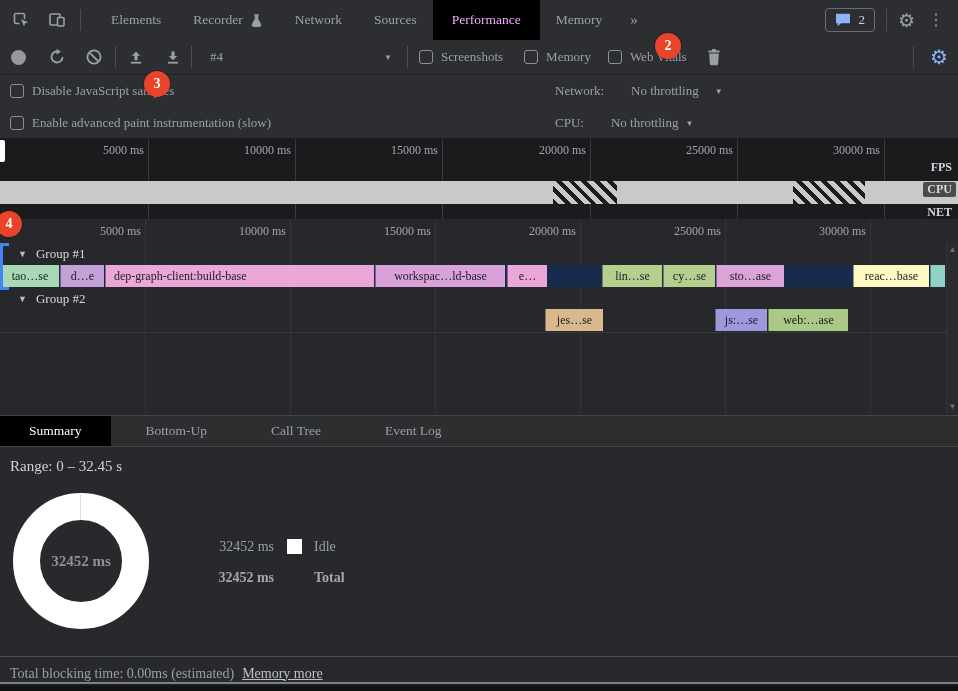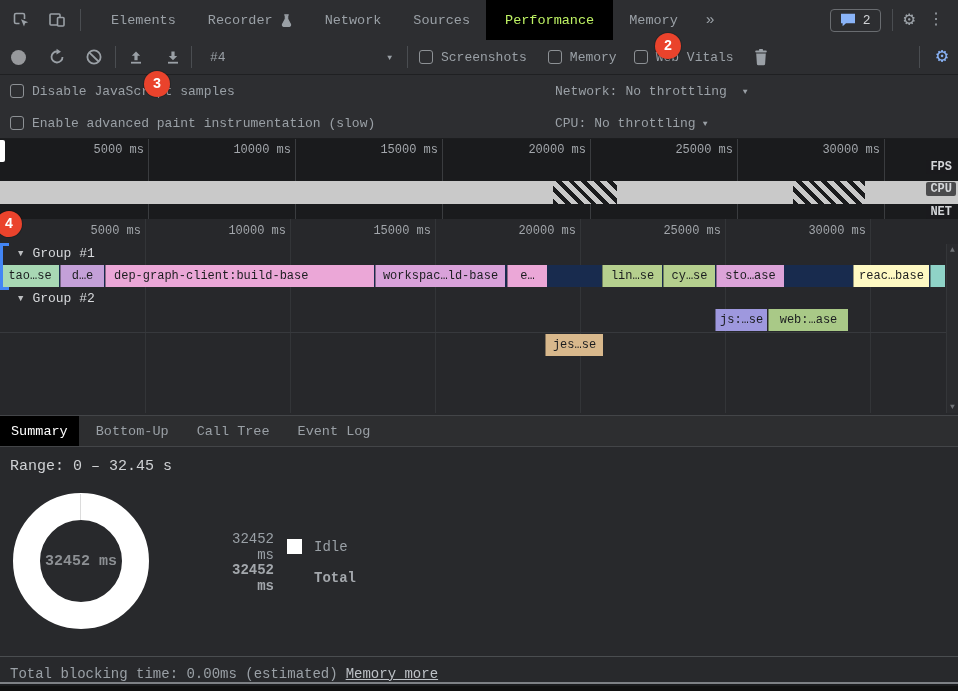--- a/index.html
+++ b/index.html
@@ -6,7 +6,7 @@
   html,body { background:#111; }
   #root {
     position:relative; width:958px; height:686px; overflow:hidden;
-    background:#28292c; font-family:Liberation Mono, monospace;
+    background:#28292c; font-family:Liberation Serif, serif;
     color:#9aa0a6; -webkit-font-smoothing:antialiased;
   }
   .icon-svg { display:block; }

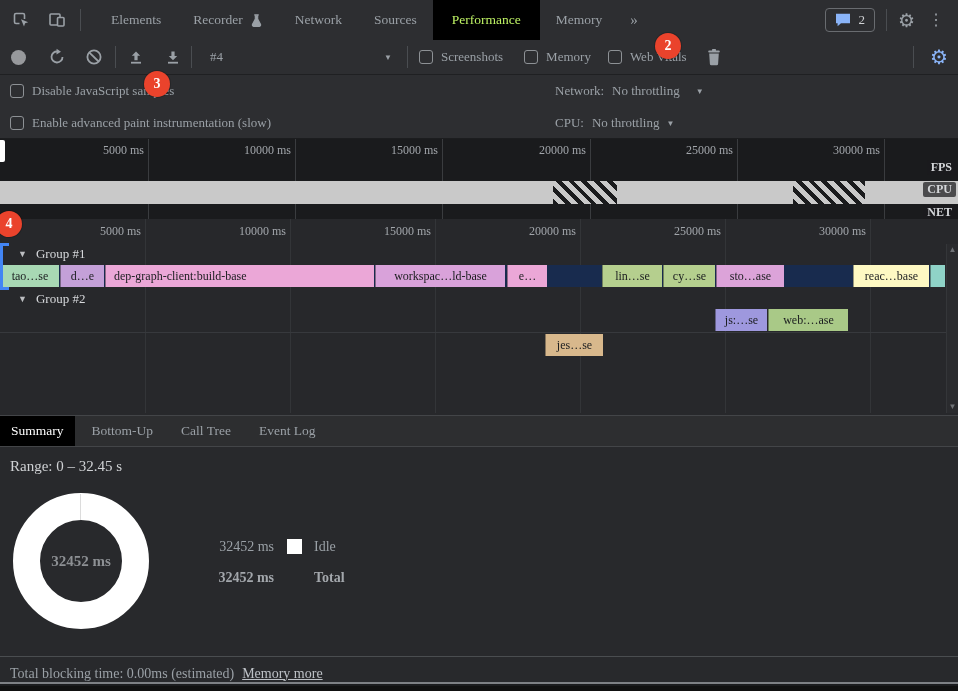--- a/index.html
+++ b/index.html
@@ -16,7 +16,7 @@
   .vdiv { width:1px; height:22px; background:#4a4d51; margin:0 8px; }
   .tabs { display:flex; height:100%; margin-left:6px; }
   .tab { height:100%; display:flex; align-items:center; gap:7px; padding:0 16px; font-size:13.5px; color:#9aa0a6; cursor:default; }
-  .tab.active { background:#000; color:#bef264; padding:12px 19px; }
+  .tab.active { background:#000; color:#f0abfc; padding:12px 19px; }
   .more-tabs { font-size:15px; padding:0 12px; color:#9aa0a6; }
   .tb-right { margin-left:auto; display:flex; align-items:center; gap:9px; padding-right:10px; }
   .chat-btn { display:flex; align-items:center; gap:7px; border:1px solid #696c70; border-radius:4px; padding:3px 9px; }

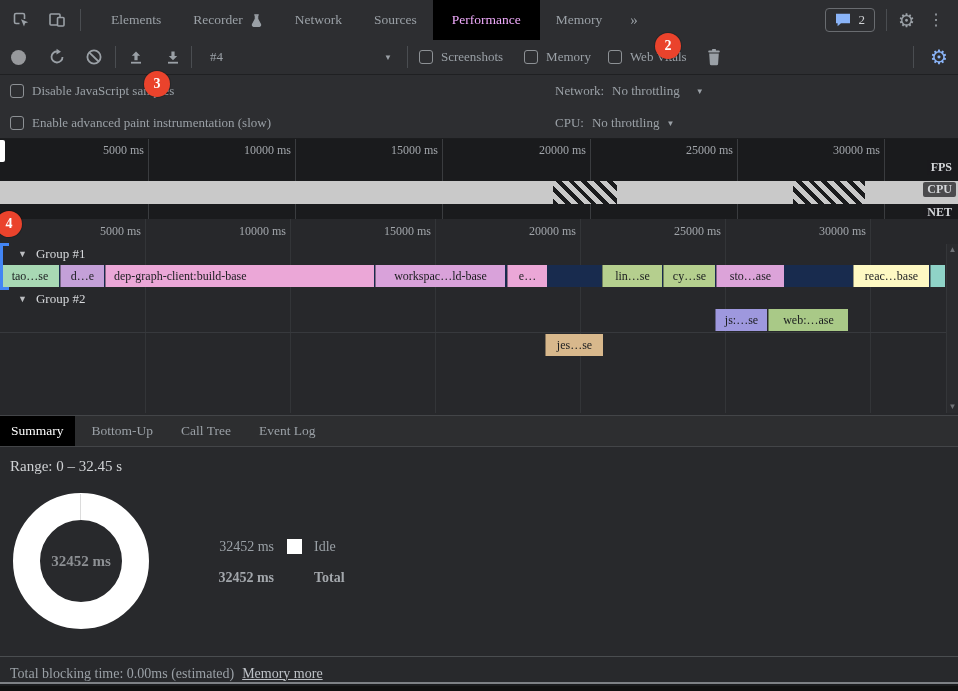--- a/index.html
+++ b/index.html
@@ -34,7 +34,7 @@
   
   .settings { height:64px; background:#2d2e31; position:relative; border-bottom:1px solid #1c1d1f; }
   .set-row { height:32px; display:flex; align-items:center; padding-left:10px; }
-  .throttle { position:absolute; left:555px; height:32px; display:flex; align-items:center; gap:8px; font-size:13px; }
+  .throttle { position:absolute; left:555px; height:32px; display:flex; align-items:center; gap:27px; font-size:13px; }
   
   .overview { position:relative; height:80px; background:#1a1b1d; }
   .ov-grid { position:absolute; top:0; width:1px; height:80px; background:#3a3c3f; }

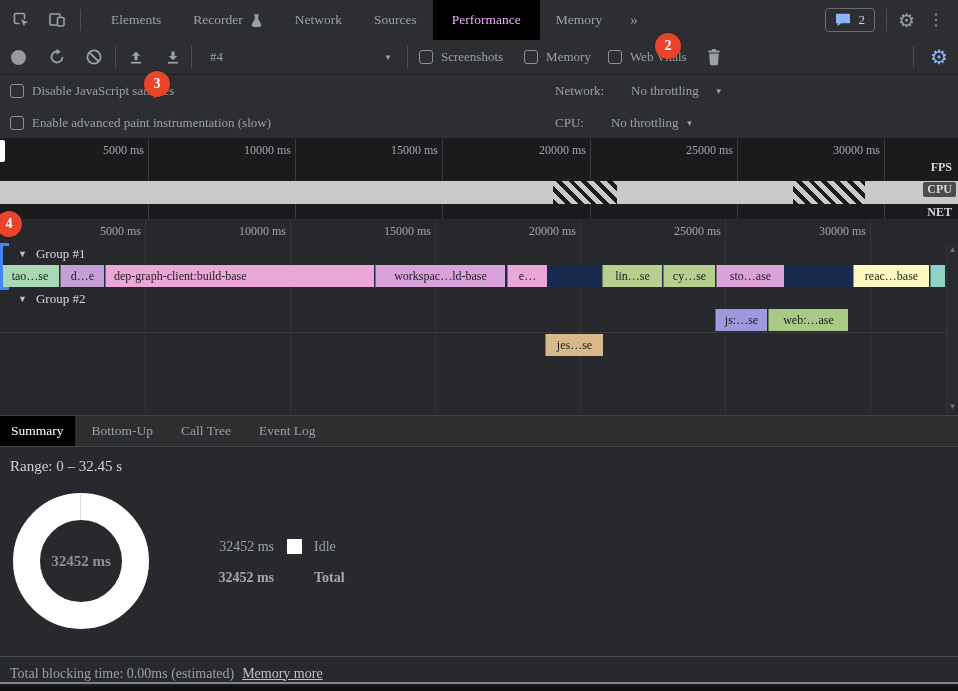--- a/index.html
+++ b/index.html
@@ -292,7 +292,7 @@
     </div>
 
     <div class="track" style="top:90px;width:945px;">
-      <div class="t-bar" style="left: 545px; width: 58px; background: rgb(216, 184, 140); margin-top: 25px;">jes…se</div>
+      <div class="t-bar" style="left: 545px; width: 58px; background: rgb(216, 184, 140);">jes…se</div>
       <div class="t-bar" style="left: 715px; width: 52px; background: rgb(158, 152, 222);">js:…se</div>
       <div class="t-bar" style="left: 768px; width: 80px; background: rgb(169, 201, 135);">web:…ase</div>
     </div>

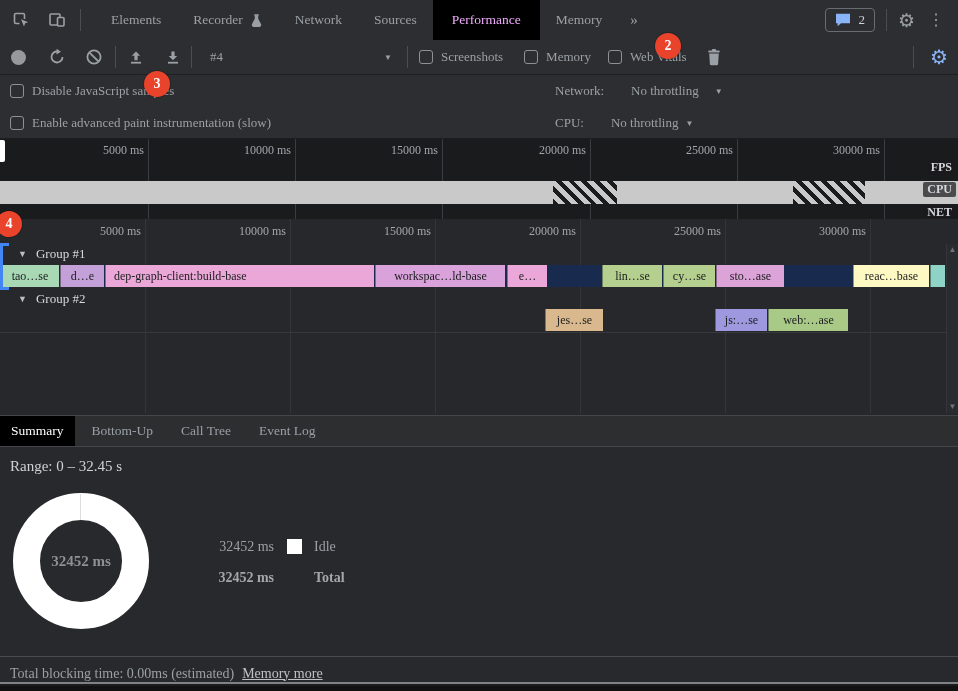--- a/index.html
+++ b/index.html
@@ -61,7 +61,7 @@
   .sb-arrow { font-size:8px; color:#6f7276; line-height:1; }
   
   .btabs { height:32px; background:#2d2e30; border-top:1px solid #434548; border-bottom:1px solid #434548; display:flex; align-items:stretch; }
-  .btab { display:flex; align-items:center; padding:0 11px; font-size:13.5px; color:#9aa0a6; }
+  .btab { display:flex; align-items:center; padding:0 29px; font-size:13.5px; color:#9aa0a6; }
   .btab.active { background:#000; color:#fff; }
   .btab + .btab { margin-left:6px; }
   

